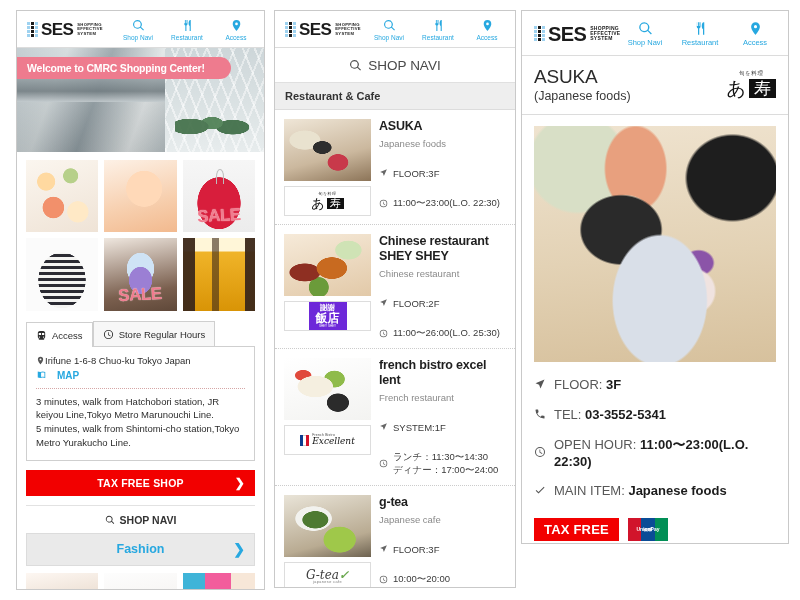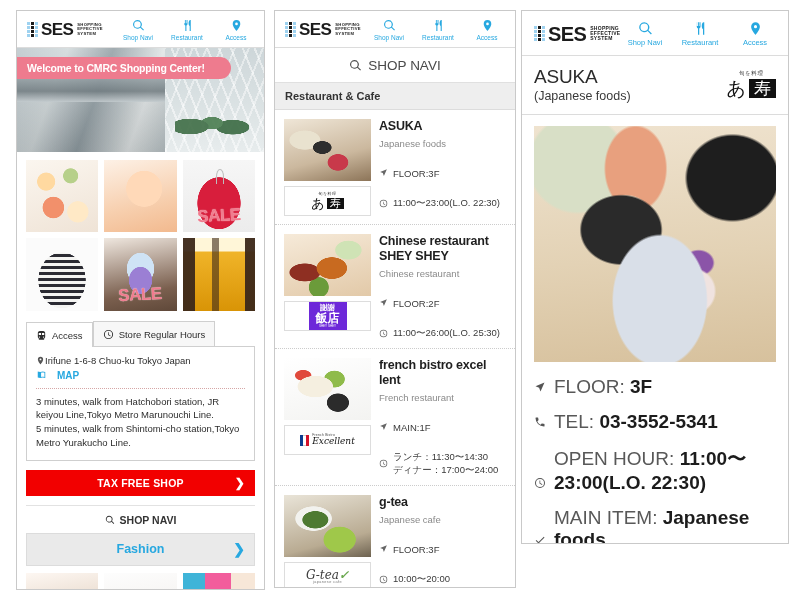--- a/index.html
+++ b/index.html
@@ -351,7 +351,7 @@
       linear-gradient(175deg,#efe3cf 0%, #e3d2b5 55%, #d7c19d 100%);
   }
   .detail-info { padding: 14px 12px 4px; }
-  .d-row { display:flex; align-items:flex-end; gap:8px; margin-bottom: 13px; font-size: 19px; }
+  .d-row { display:flex; align-items:center; gap:8px; margin-bottom: 13px; font-size: 13px; }
   .d-row svg { flex:0 0 auto; fill:#555; margin-top:2px; }
   .d-label { color:#585858; }
   .d-value { color:#1c1c1c; font-weight:bold; }

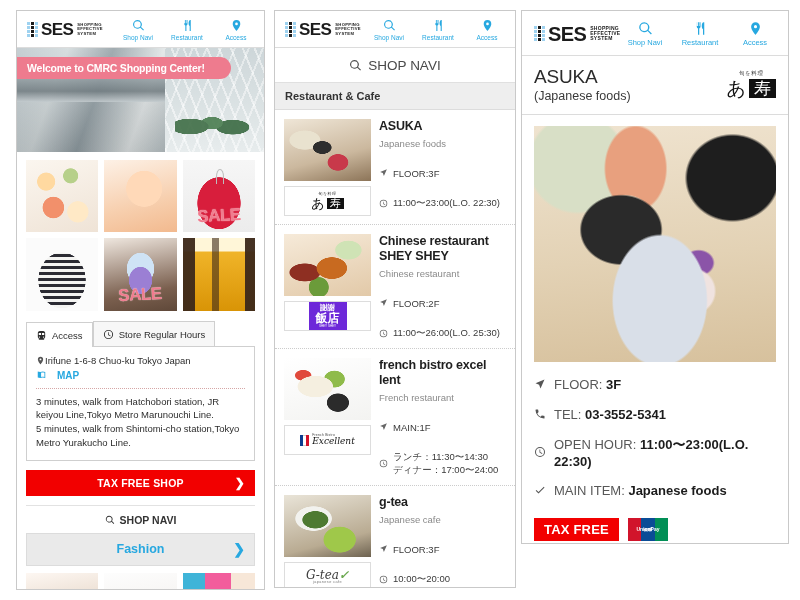--- a/index.html
+++ b/index.html
@@ -703,7 +703,7 @@
                   <path d="M21 3L3 10.5l7.2 2.8L13 21z"></path>
                 </svg>
             </span>
-            <span>MAIN:1F</span>
+            <span>SYSTEM:1F</span>
           </div>
           <div class="meta">
             <span>

